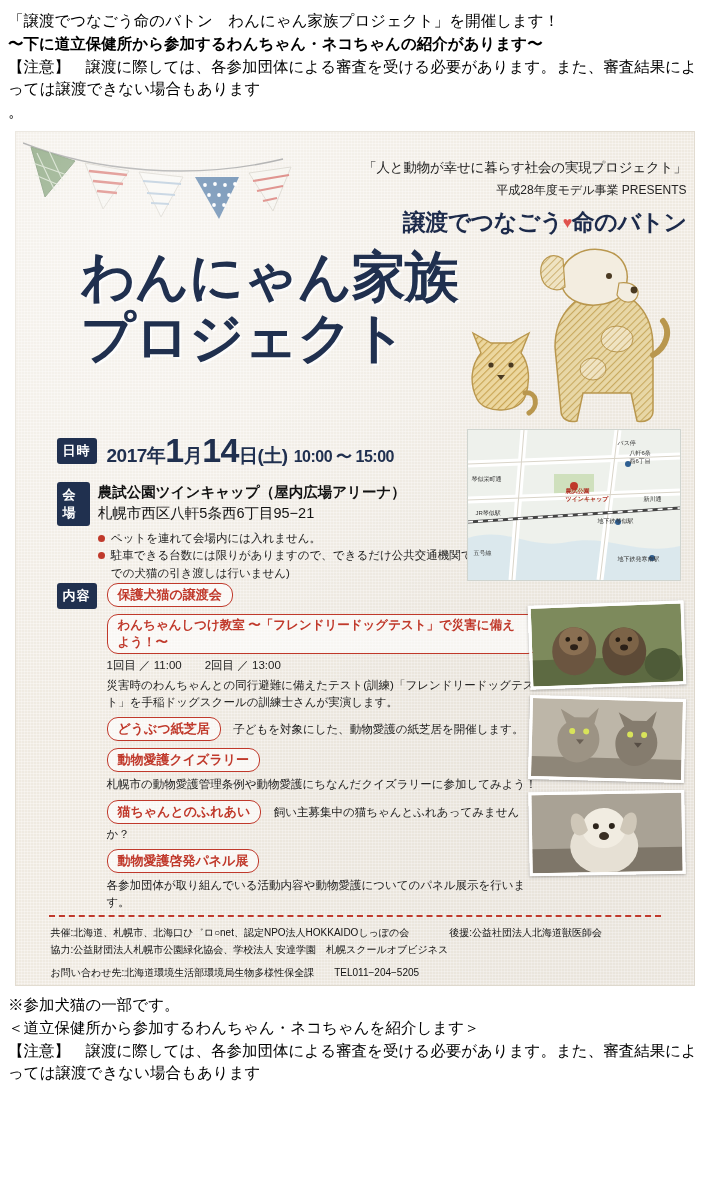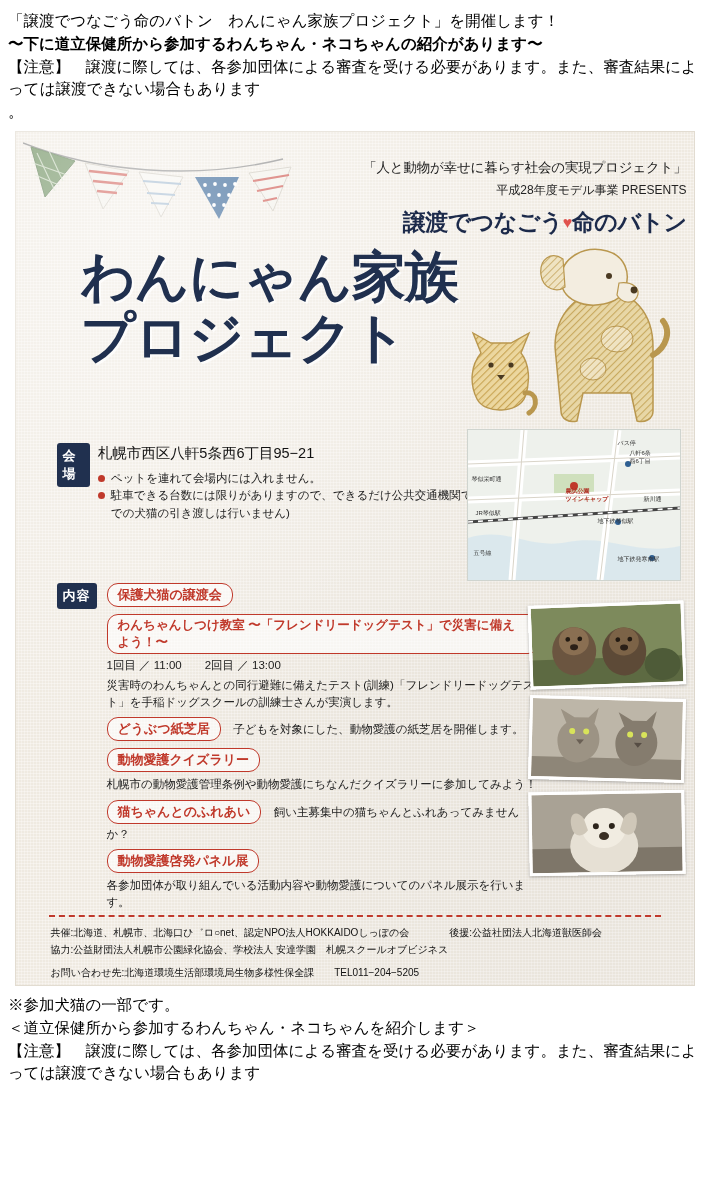--- a/index.html
+++ b/index.html
@@ -452,6 +452,12 @@
     </svg>
 
     <div class="info">
+      <div class="row-date">
+        <span class="tag">日時</span>
+        <span class="date-text">
+          <span>2017年</span><span class="big">1</span><span>月</span><span class="big">14</span><span>日(土)</span><span class="time">10:00 〜 15:00</span>
+        </span>
+      </div>
 
       <div class="row-place">
         <span class="tag">会場</span>

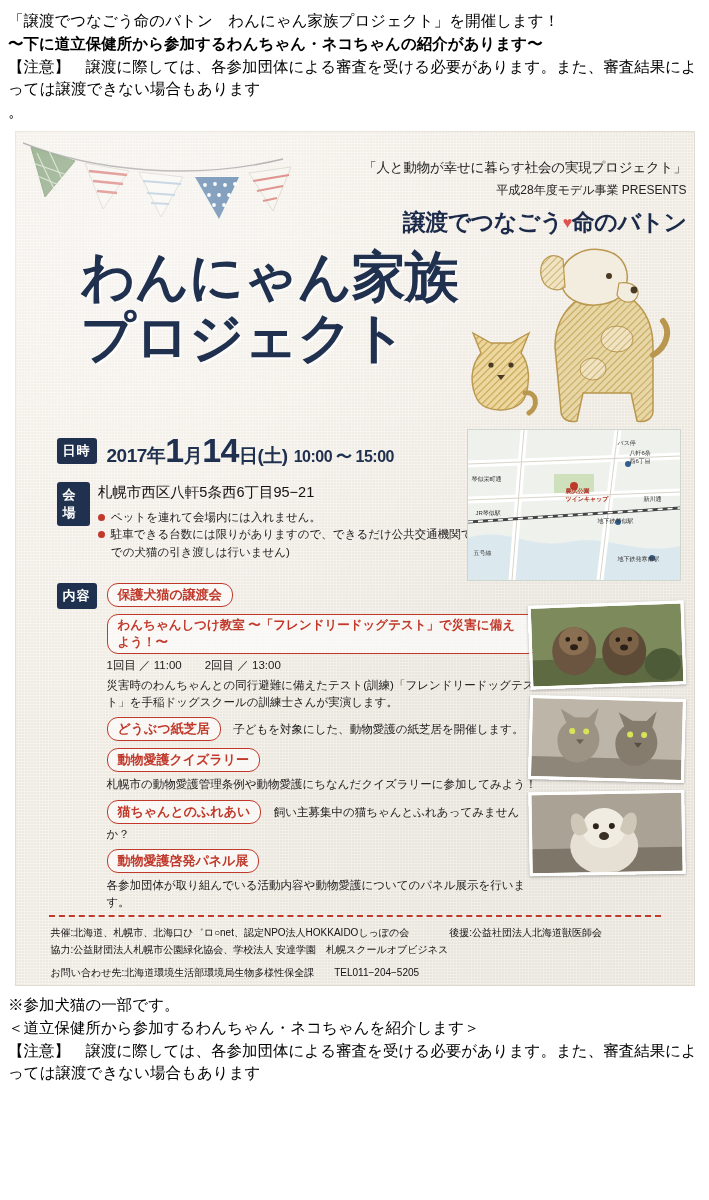--- a/index.html
+++ b/index.html
@@ -462,6 +462,7 @@
       <div class="row-place">
         <span class="tag">会場</span>
         <div class="place-body">
+          <div class="p1">農試公園ツインキャップ（屋内広場アリーナ）</div>
           <div>札幌市西区八軒5条西6丁目95−21</div>
           <div class="bullets">
             <div class="b">ペットを連れて会場内には入れません。</div>

